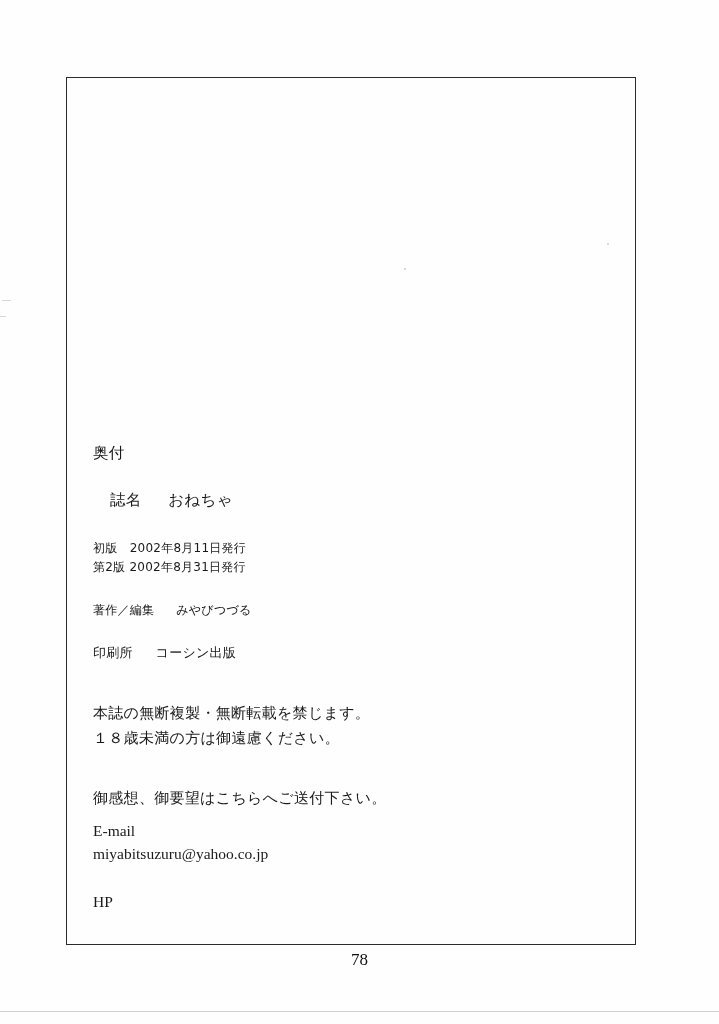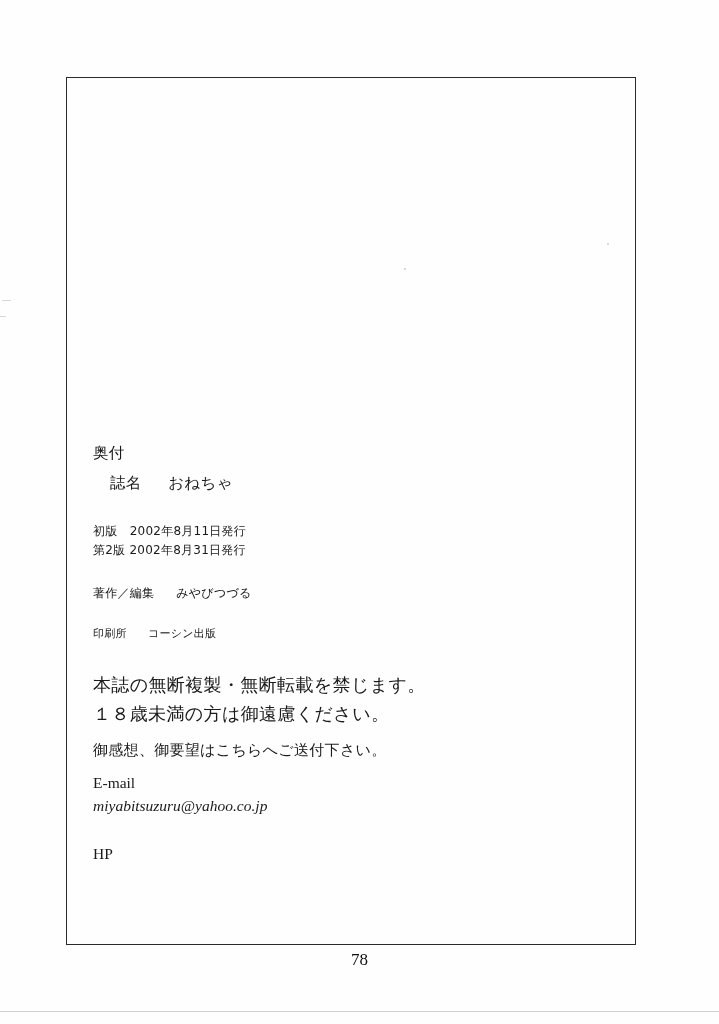--- a/index.html
+++ b/index.html
@@ -62,7 +62,7 @@
   .l-heading {
     font-size: 15.5px;
     line-height: 1.35;
-    margin-bottom: 9px;
+    margin-bottom: 26px;
   }
   .l-title {
     font-size: 15.5px;

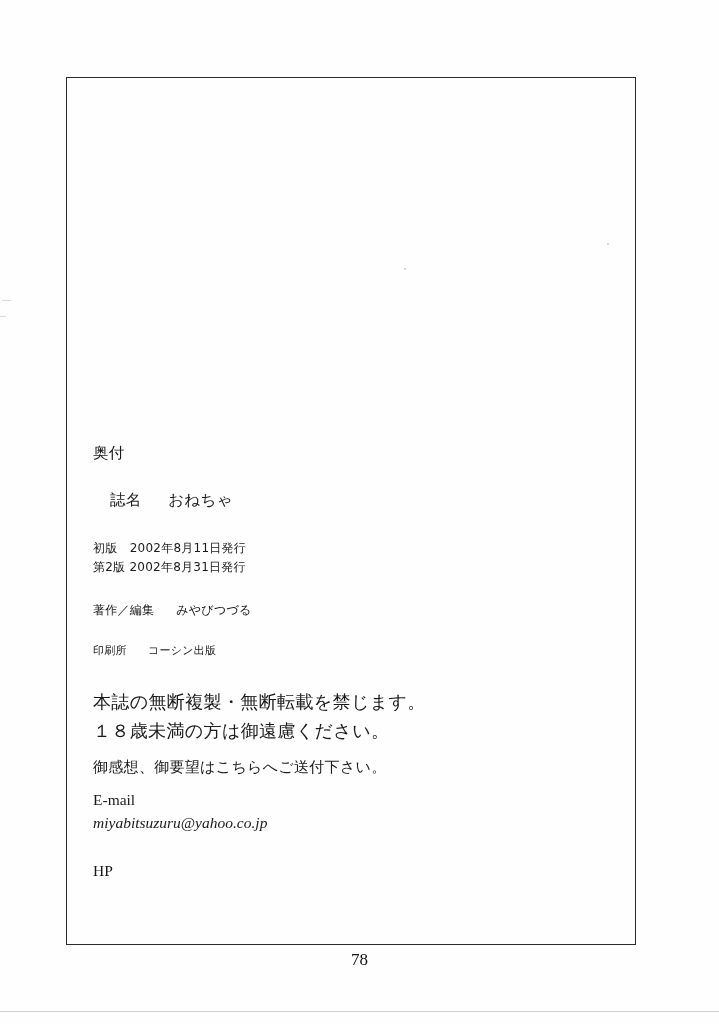--- a/index.html
+++ b/index.html
@@ -81,9 +81,9 @@
     margin-bottom: 26px;
   }
   .l-printer {
-    font-size: 11px;
+    font-size: 13px;
     line-height: 1.35;
-    margin-bottom: 28px;
+    margin-bottom: 40px;
   }
   .l-notice {
     font-size: 18px;

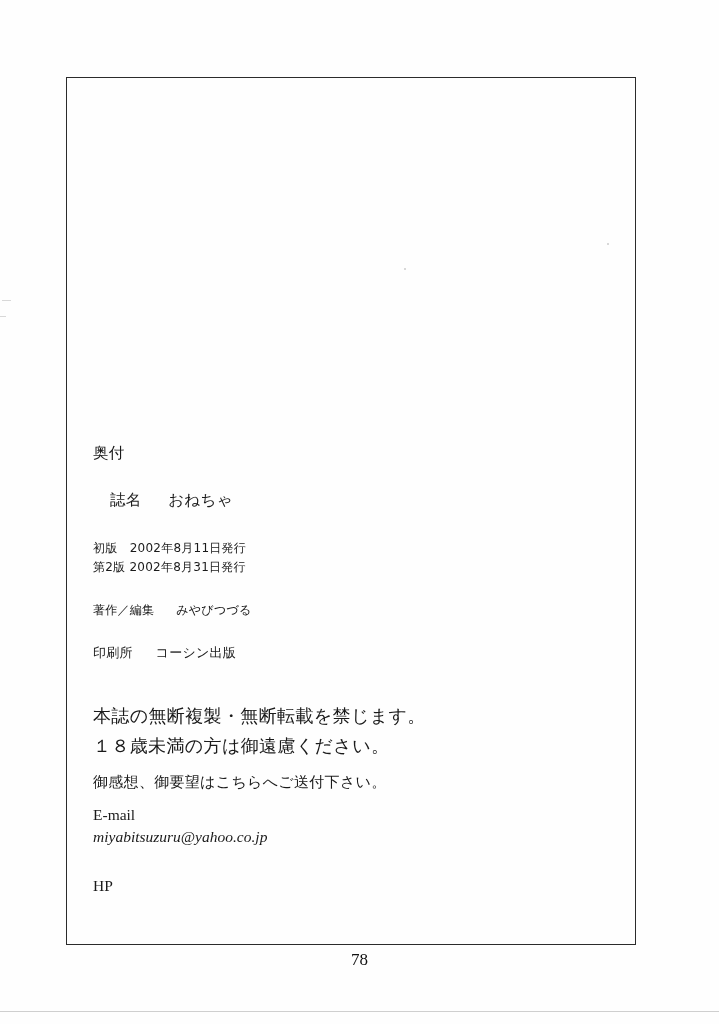--- a/index.html
+++ b/index.html
@@ -86,9 +86,9 @@
     margin-bottom: 40px;
   }
   .l-notice {
-    font-size: 18px;
+    font-size: 15px;
     line-height: 1.62;
-    margin-bottom: 12px;
+    margin-bottom: 38px;
   }
   .l-feedback {
     font-size: 15px;

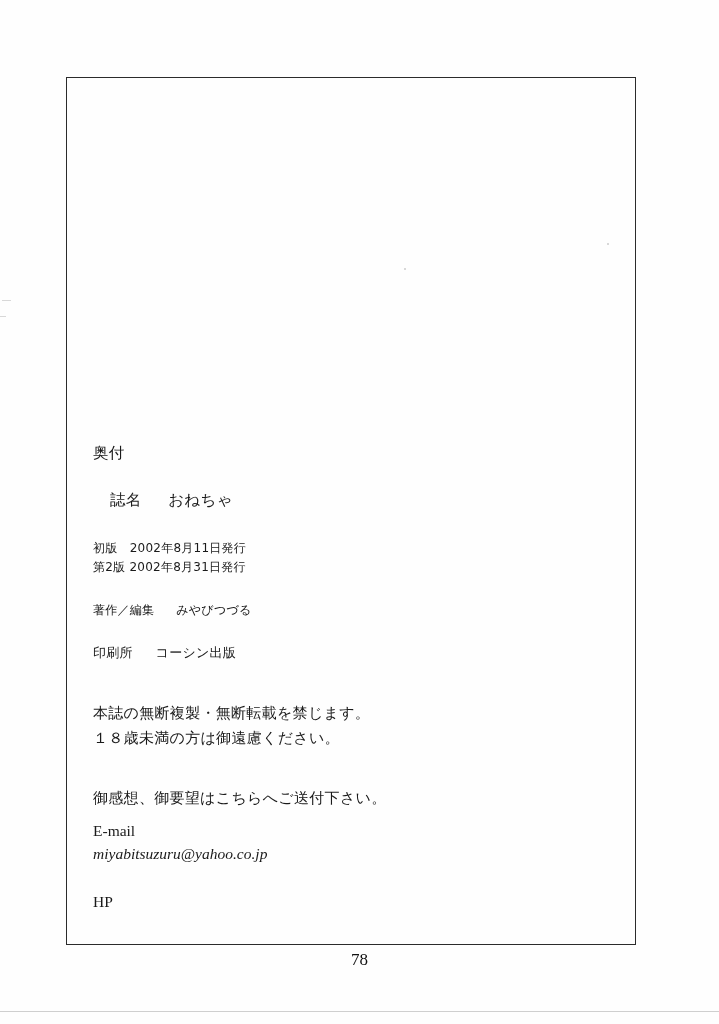--- a/index.html
+++ b/index.html
@@ -102,7 +102,7 @@
     margin-bottom: 26px;
   }
   .l-contact .lbl { display: block; }
-  .l-contact .val { display: block; font-style: italic; }
+  .l-contact .val { display: block; }
 
   
   #page-number {

